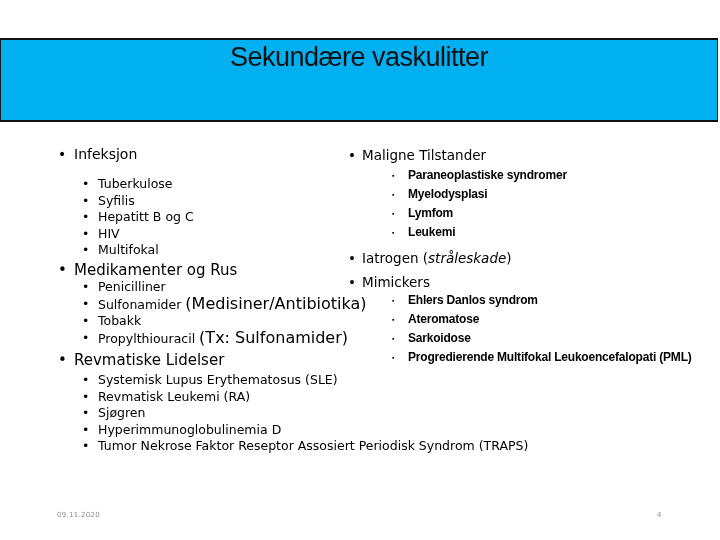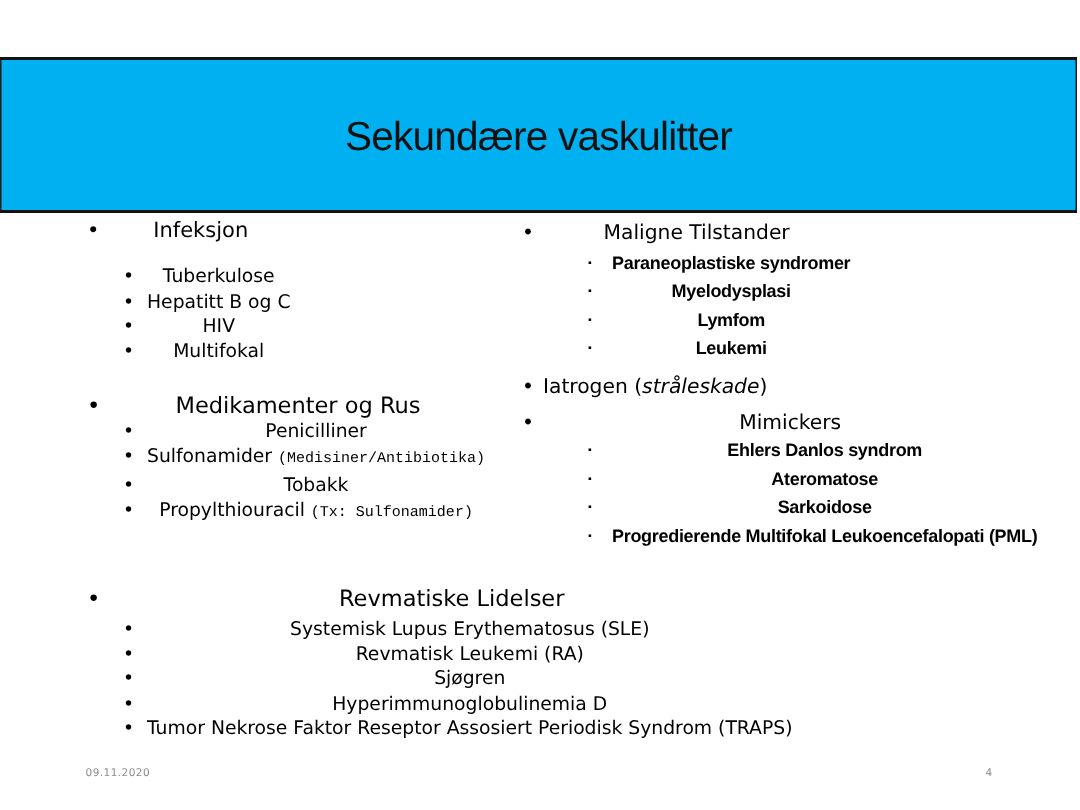--- a/index.html
+++ b/index.html
@@ -10,13 +10,13 @@
       color: #000;
     }
     .title-bar {
-      position: absolute; left: 0; top: 38px; width: 718px; height: 104px;
+      position: absolute; left: 0; top: 38px; width: 718px; height: 84px;
       background: #00B0F0;
       border: 1px solid #1a1a1a;
       border-top: 2px solid #111;
       border-bottom: 2px solid #111;
       box-sizing: border-box;
-      display: flex; align-items: center; justify-content: center;
+      display: flex; justify-content: center;
     }
     .title-bar .title {
       font-family: "Liberation Sans", sans-serif;

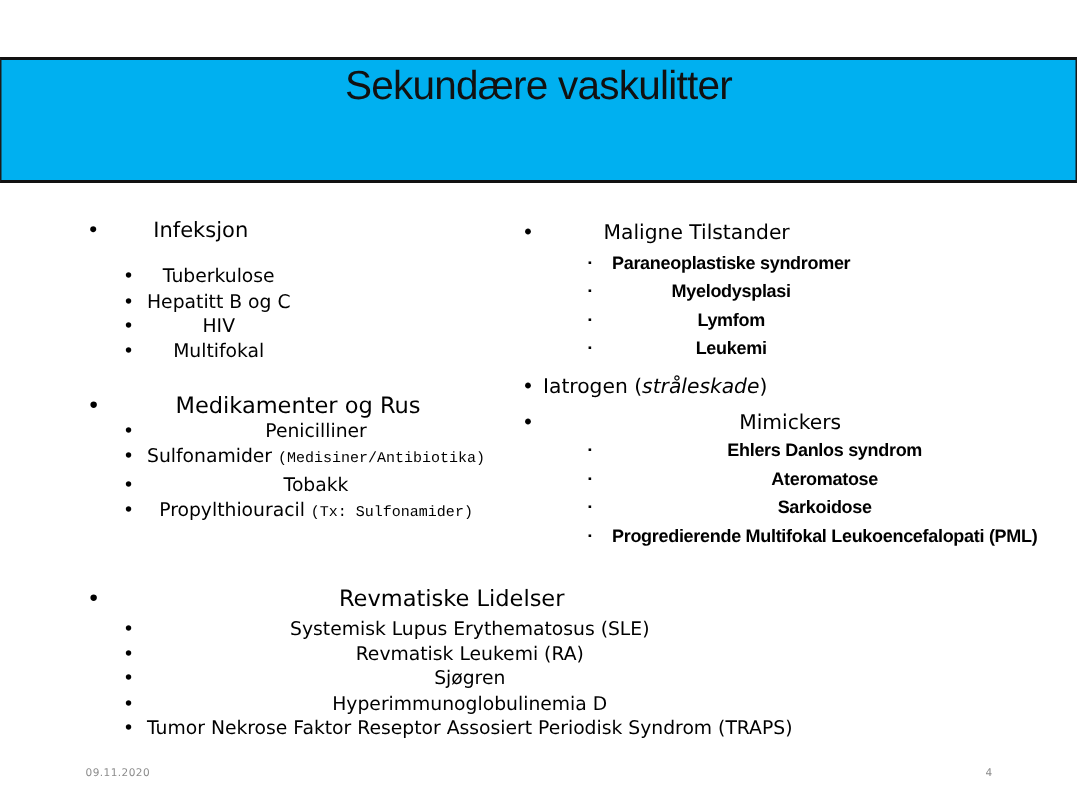--- a/index.html
+++ b/index.html
@@ -23,7 +23,7 @@
       font-size: 27px; letter-spacing: -0.5px; color: #111;
       margin-top: 2px;
     }
-    .col { position: absolute; text-align: center; }
+    .col { position: absolute; }
     .l1 {
       position: relative; padding-left: 18px;
       font-size: 14px; line-height: 17px; white-space: nowrap;

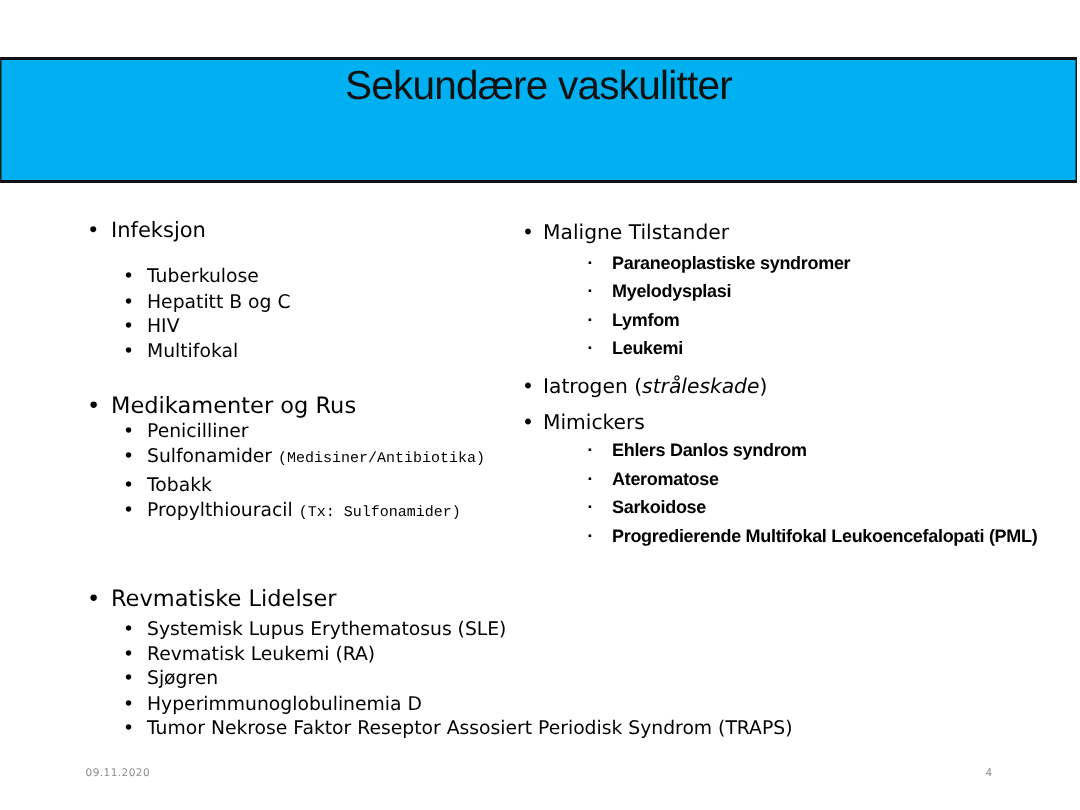--- a/index.html
+++ b/index.html
@@ -73,6 +73,7 @@
   <div class="l1">Infeksjon</div>
   <div style="margin-top:13px;">
     <div class="l2">Tuberkulose</div>
+    <div class="l2">Syfilis</div>
     <div class="l2">Hepatitt B og C</div>
     <div class="l2">HIV</div>
     <div class="l2">Multifokal</div>

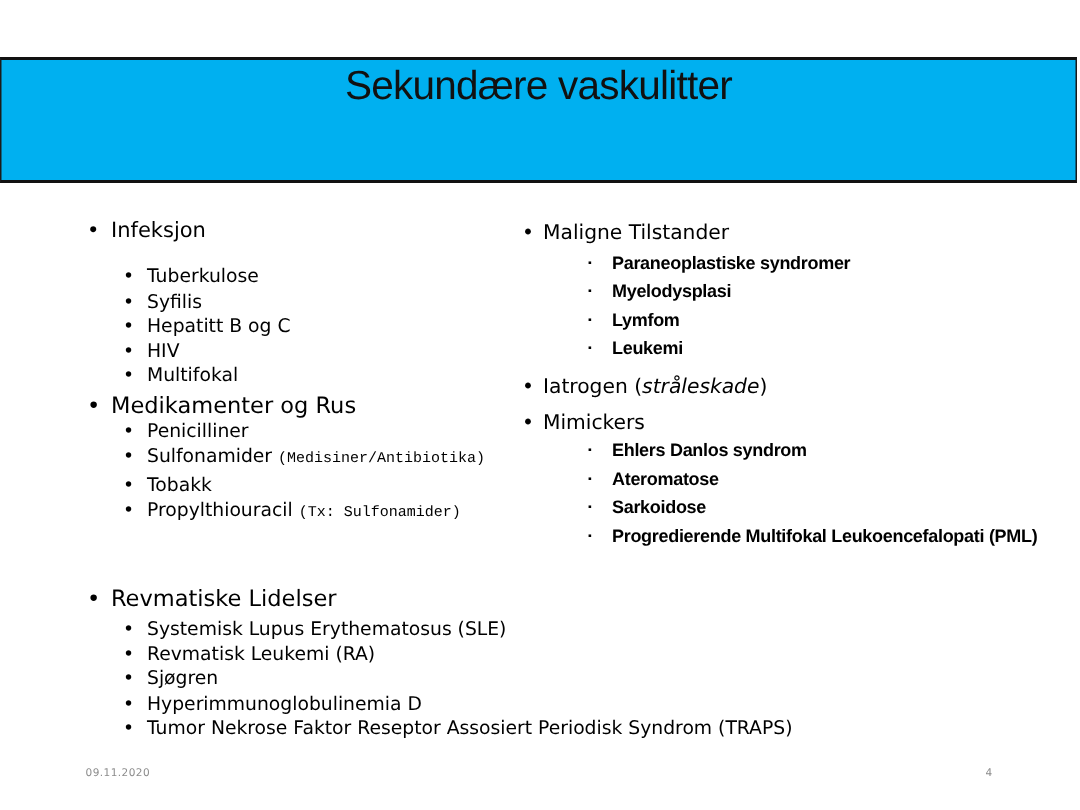--- a/index.html
+++ b/index.html
@@ -38,7 +38,7 @@
     .l2::before {
       content: "•"; position: absolute; left: 26px; top: 0;
     }
-    .l2 .small { font-size: 10px; font-family: Liberation Mono, monospace; }
+    .l2 .small { font-size: 16px; }
     .r2 {
       position: relative; padding-left: 62px;
       font-family: "Liberation Sans", sans-serif;

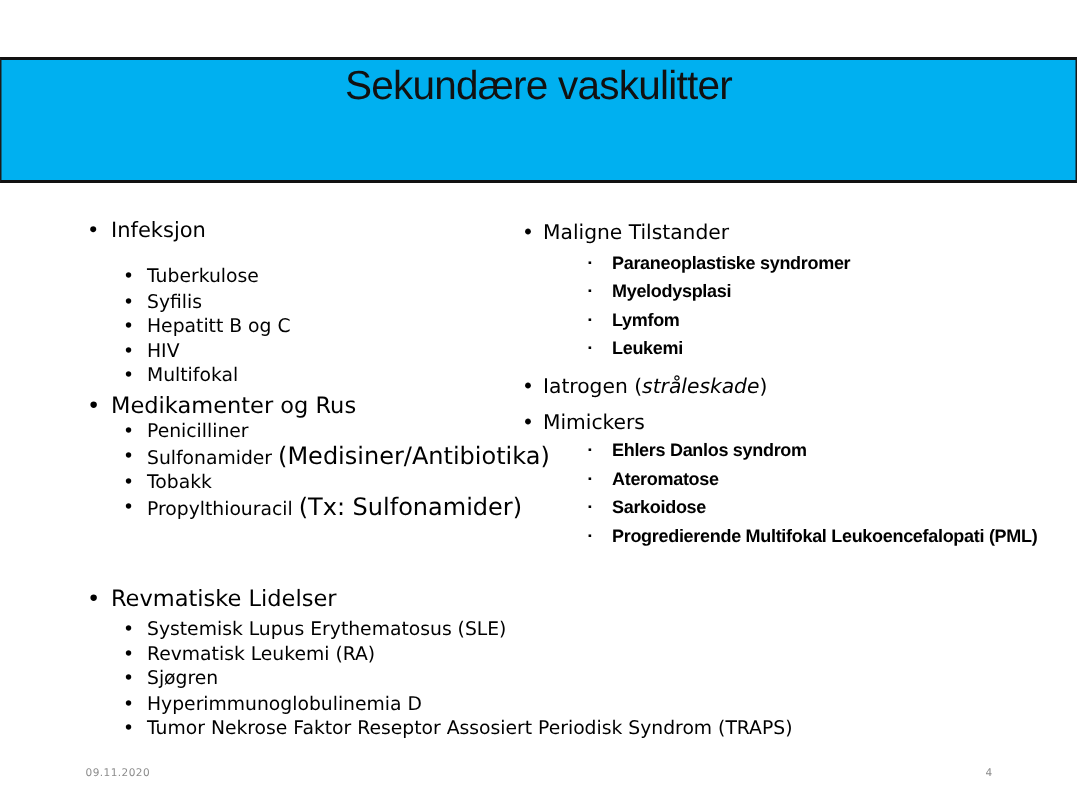--- a/index.html
+++ b/index.html
@@ -90,7 +90,7 @@
   </div>
 </div>
 
-<div class="col" style="left:56px; top:352px;margin-top:39px;">
+<div class="col" style="left:56px; top:352px;">
   <div class="l1" style="font-size:15px;">Revmatiske Lidelser</div>
   <div style="margin-top:3px;">
     <div class="l2">Systemisk Lupus Erythematosus (SLE)</div>

